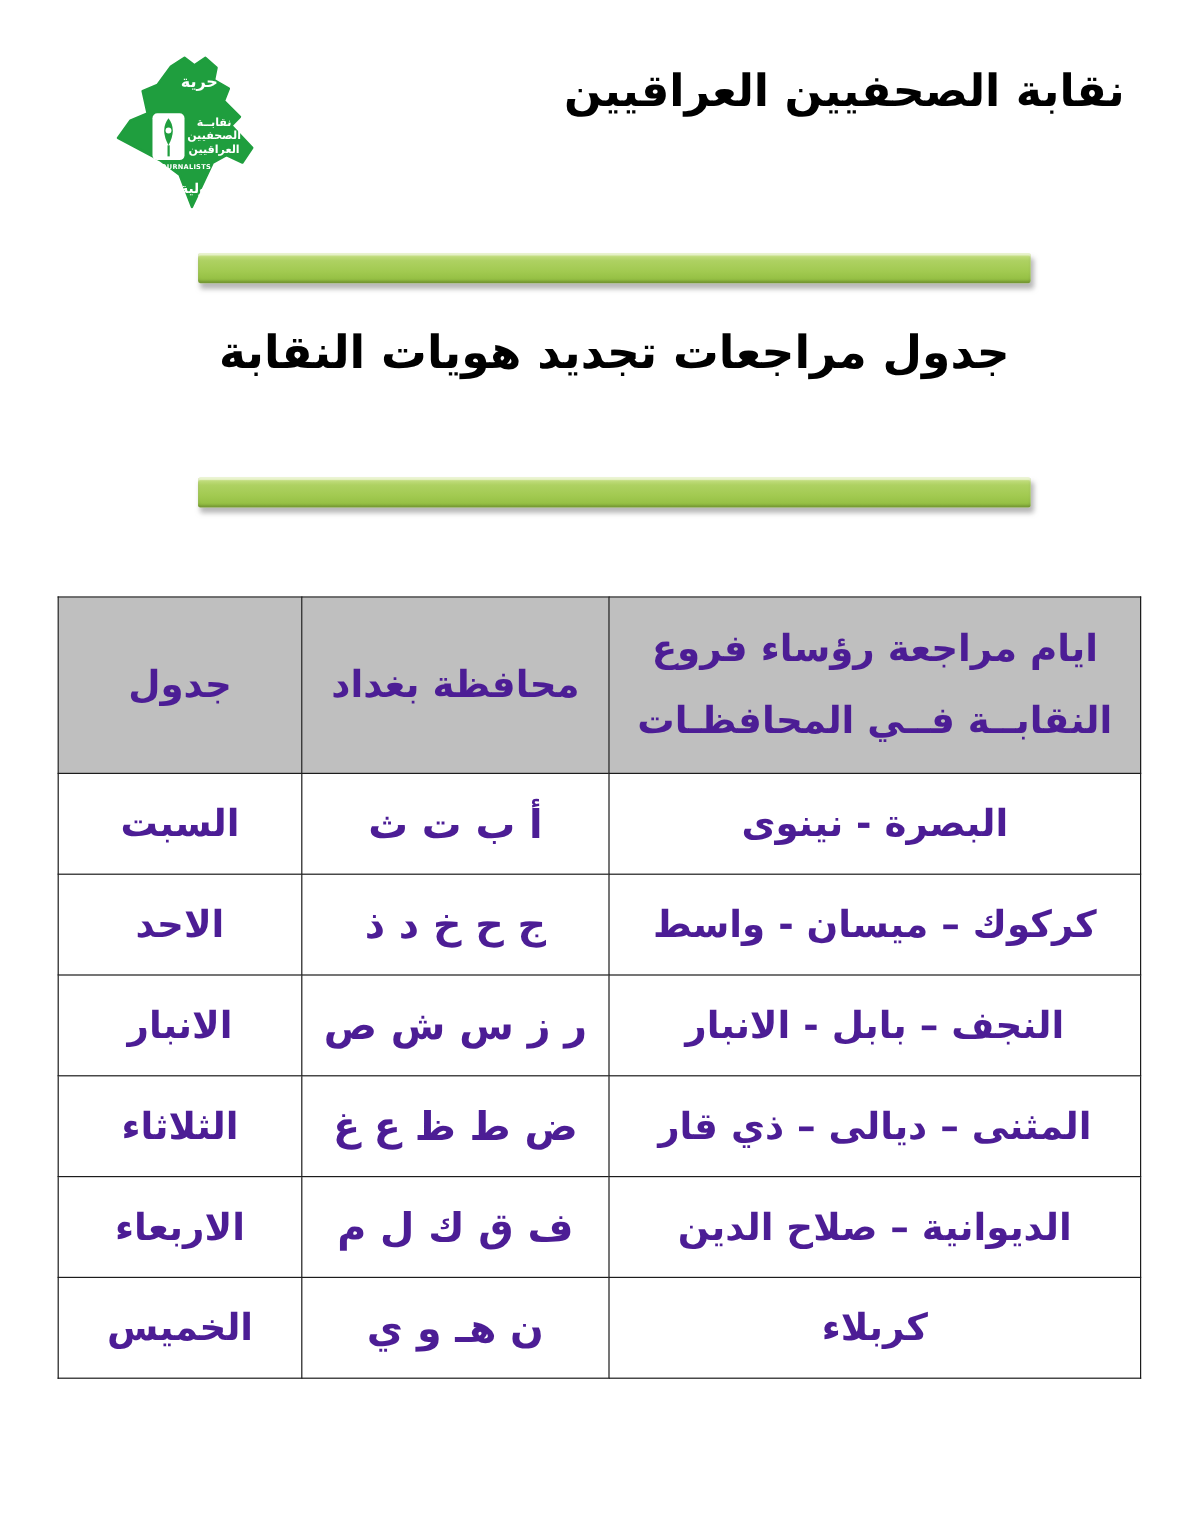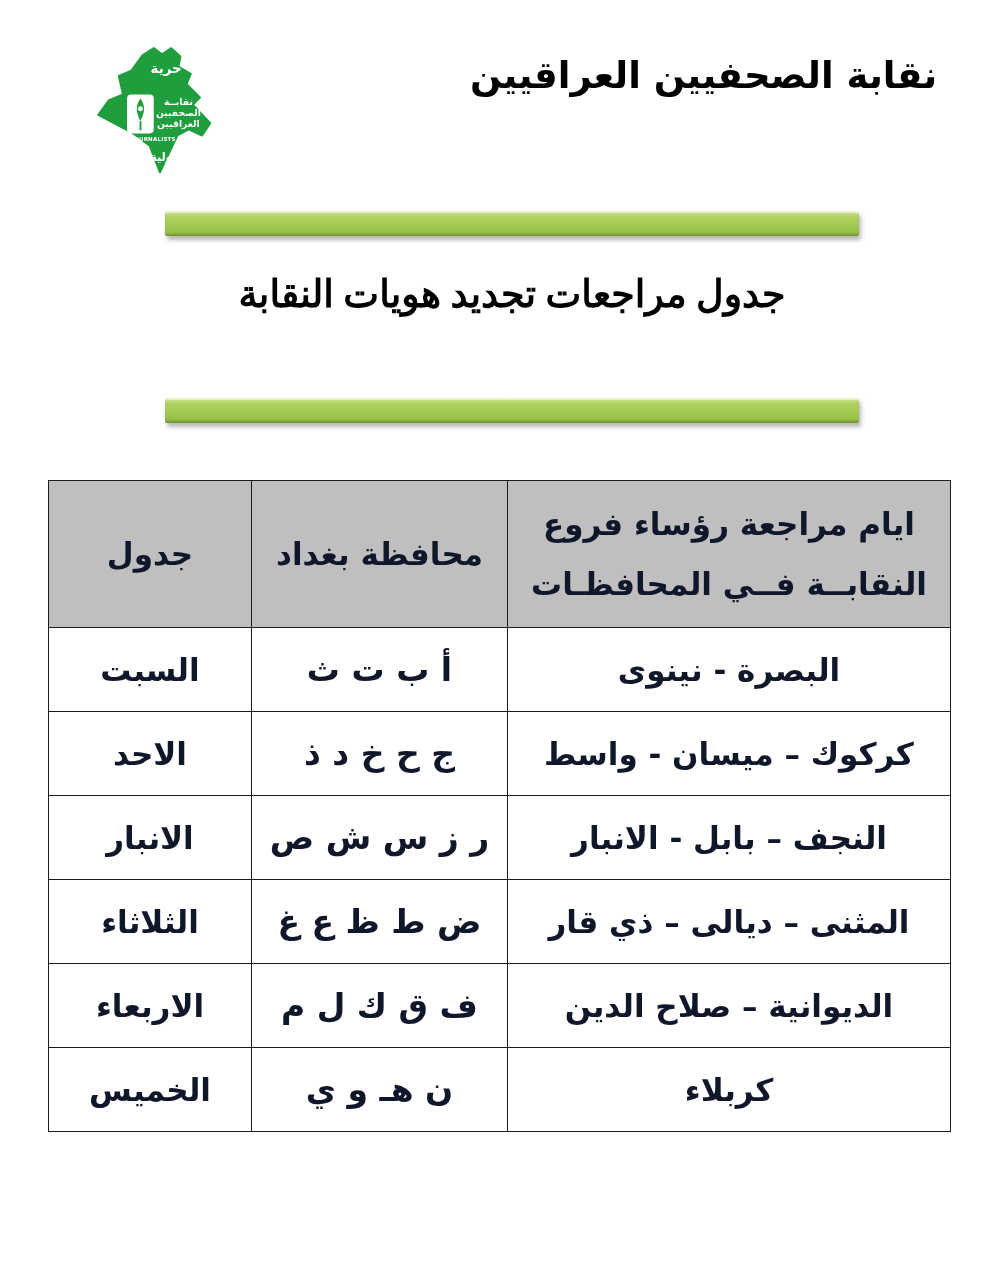--- a/index.html
+++ b/index.html
@@ -45,7 +45,7 @@
     position:absolute; left:165px; top:258px; width:694px;
     text-align:center; font-weight:bold; color:#000;
   }
-  .title-line1 { font-size:38px; line-height:72px;font-family:Liberation Serif, serif; }
+  .title-line1 { font-size:38px; line-height:72px; }
   .title-line2 { font-size:36px; line-height:60px; margin-top:2px; }
 
   

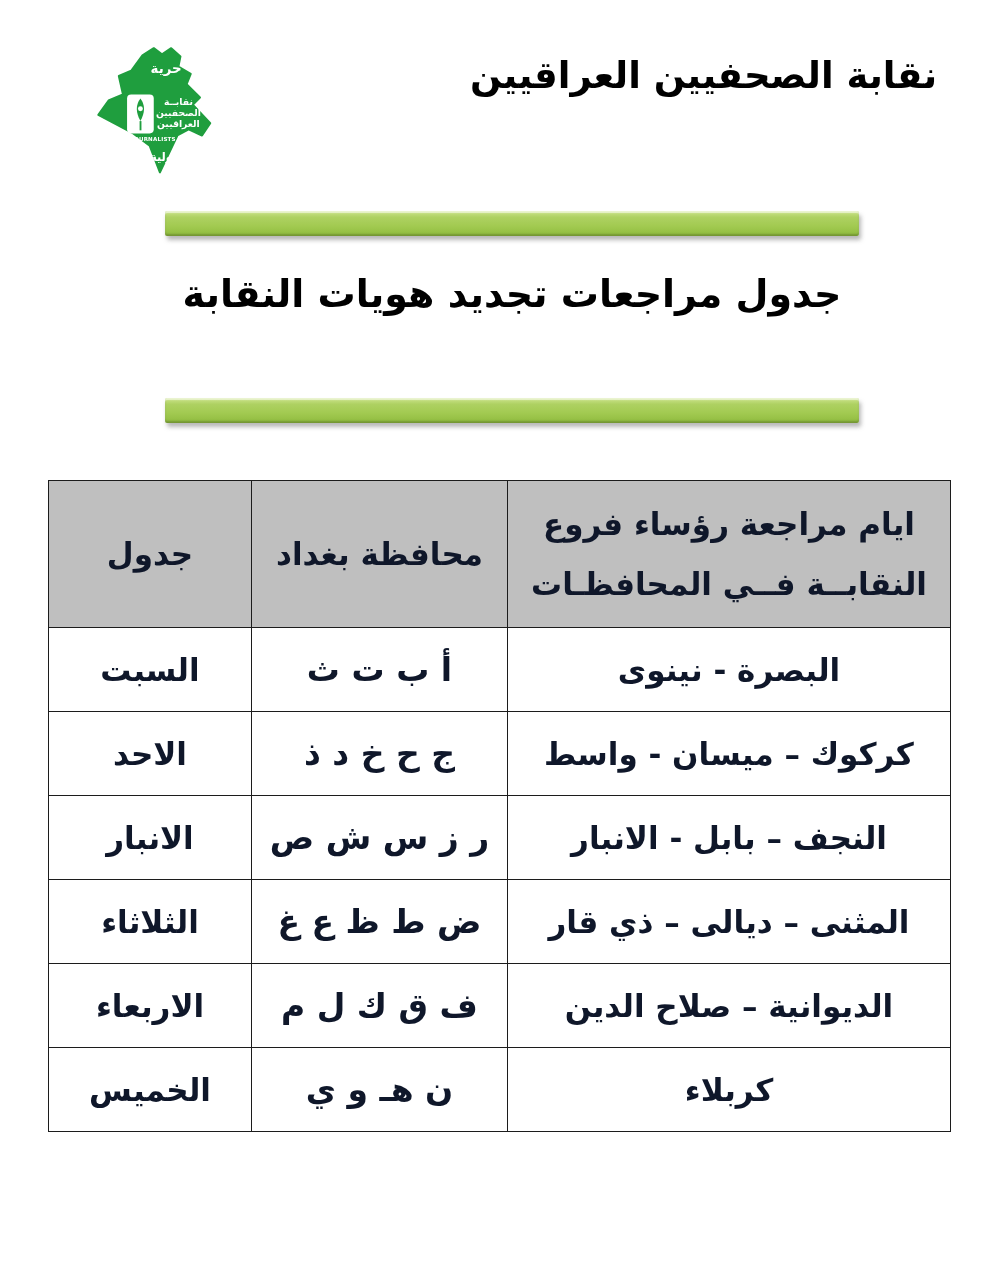--- a/index.html
+++ b/index.html
@@ -50,9 +50,9 @@
 
   
   table.schedule {
-    position:absolute; left:48px; top:480px; width:902px;
+    position:absolute; left:48px; top:497px; width:902px;
     border-collapse:collapse; table-layout:fixed;
-    font-weight:bold; color:#0f172a;
+    font-weight:bold; color:#4c1d95;
   }
   .schedule th, .schedule td {
     border:1.5px solid #1c1c1c;

